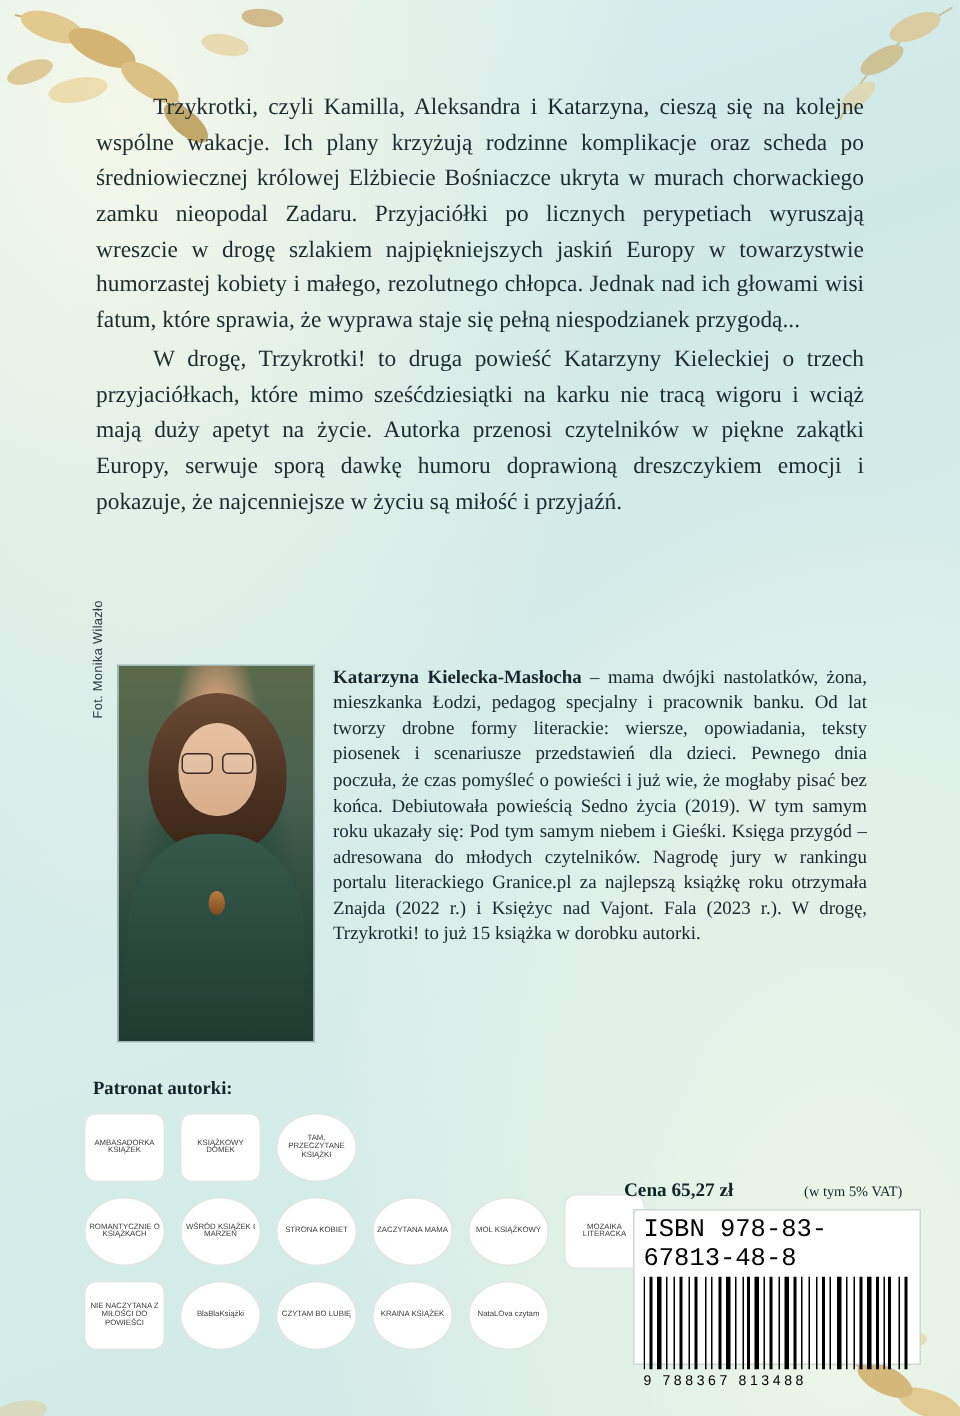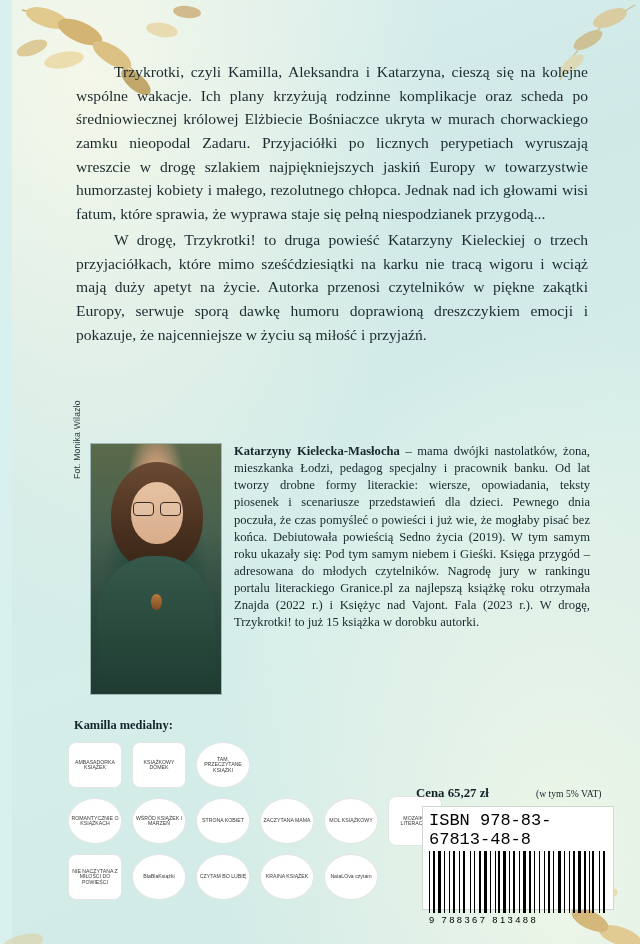--- a/index.html
+++ b/index.html
@@ -16,7 +16,6 @@
       radial-gradient(ellipse at 12% 8%, #f4f7e9 0%, rgba(244,247,233,0) 45%),
       radial-gradient(ellipse at 88% 92%, #eef6e8 0%, rgba(238,246,232,0) 45%),
       linear-gradient(160deg,#d9efee 0%, #cfe9e7 30%, #d6eeea 60%, #cfe9e6 100%);
-    margin-left: 12px;
   }
   
   .leaf{position:absolute;pointer-events:none;}

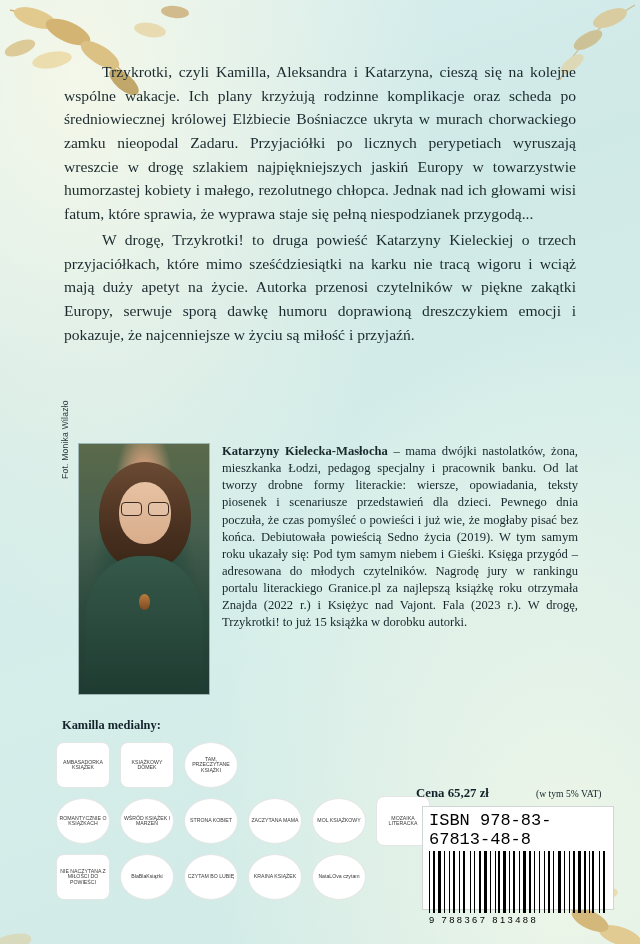--- a/index.html
+++ b/index.html
@@ -215,7 +215,7 @@
         </div>
       </div>
       <div class="bio">
-        <b>Katarzyny Kielecka-Masłocha</b>
+        <b>Katarzyna Kielecka-Masłocha</b>
         <span>– mama dwójki nastolatków, żona, mieszkanka Łodzi, pedagog specjalny i pracownik banku. Od lat tworzy drobne formy literackie: wiersze, opowiadania, teksty piosenek i scenariusze przedstawień dla dzieci. Pewnego dnia poczuła, że czas pomyśleć o powieści i już wie, że mogłaby pisać bez końca. Debiutowała powieścią Sedno życia (2019). W tym samym roku ukazały się: Pod tym samym niebem i Gieśki. Księga przygód – adresowana do młodych czytelników. Nagrodę jury w rankingu portalu literackiego Granice.pl za najlepszą książkę roku otrzymała Znajda (2022 r.) i Księżyc nad Vajont. Fala (2023 r.). W drogę, Trzykrotki! to już 15 książka w dorobku autorki.</span>
       </div>
     </div>

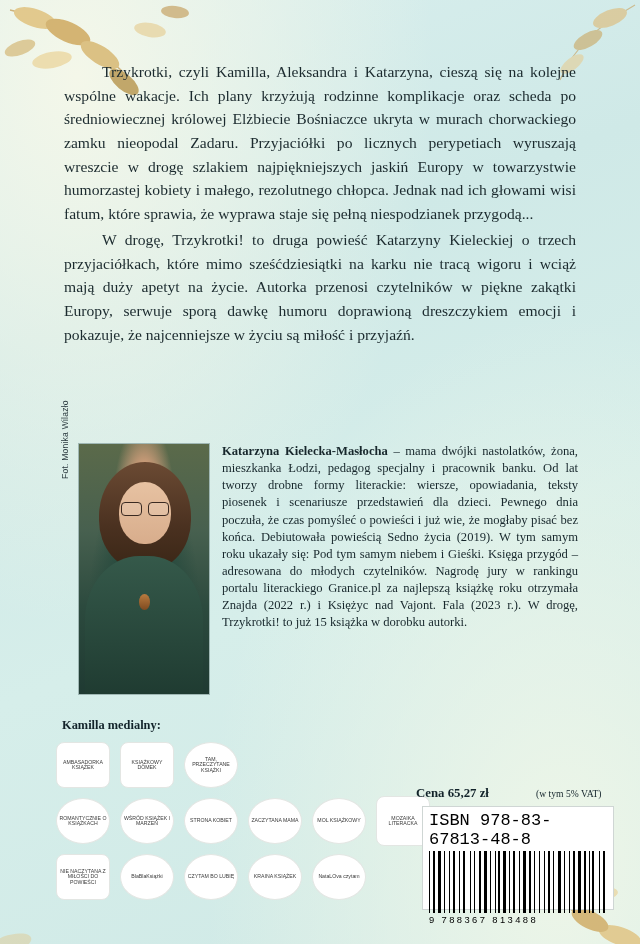--- a/index.html
+++ b/index.html
@@ -220,7 +220,7 @@
       </div>
     </div>
 
-    <div class="patron-label">Kamilla medialny:</div>
+    <div class="patron-label">Patronat autorki:</div>
 
     <div class="logos">
       <div class="logo-row">

